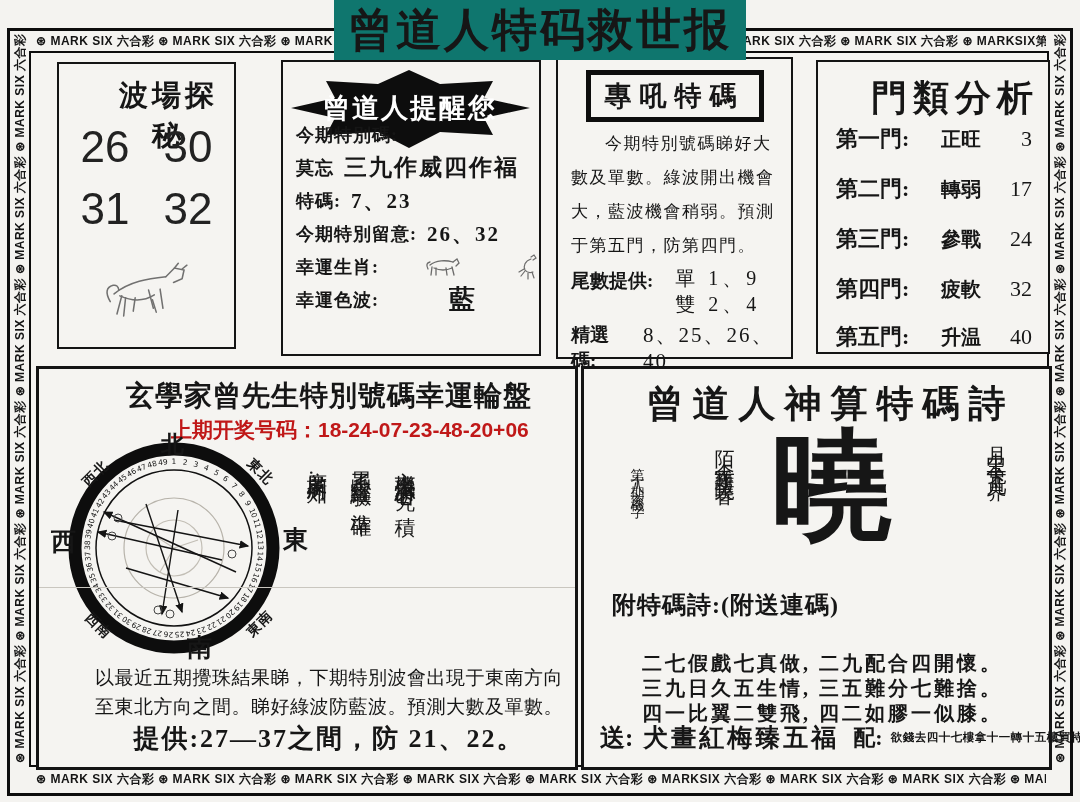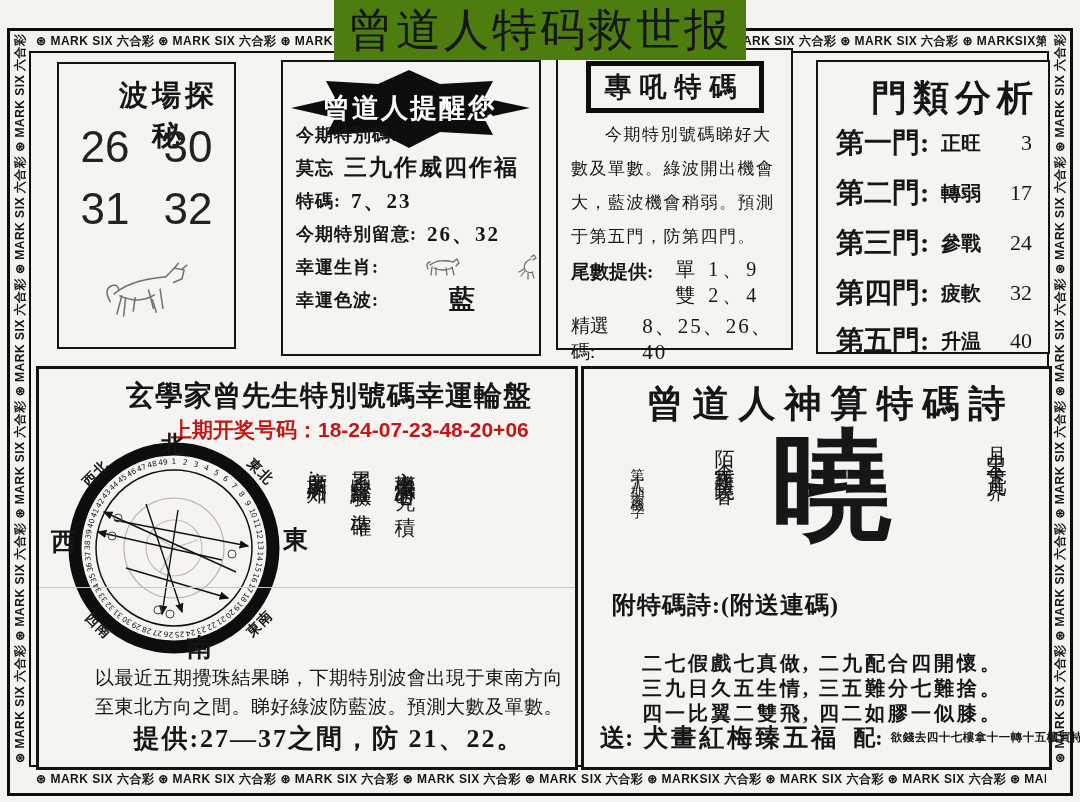--- a/index.html
+++ b/index.html
@@ -17,8 +17,8 @@
   .strip-vert{width:733px;height:22px;transform-origin:0 0;transform:rotate(-90deg) translateX(-733px);}
   .strip-left{left:9px;top:30px;}
   .strip-right{left:1049px;top:30px;}
-  .main-title{left:50%;top:0;transform:translateX(-50%);z-index:6;background:#4d7c0f;
-              padding:0 14px;font-size:45px;font-weight:normal;letter-spacing:3px;white-space:nowrap;}
+  .main-title{left:50%;top:0;transform:translateX(-50%);z-index:6;background:#0f766e;
+              padding:0 14px;font-size:45px;font-weight:bold;letter-spacing:3px;white-space:nowrap;}
   
   .box{position:absolute;border:2px solid #141414;background:#f5f4f1;}
   .box-heavy{border-width:3px;}

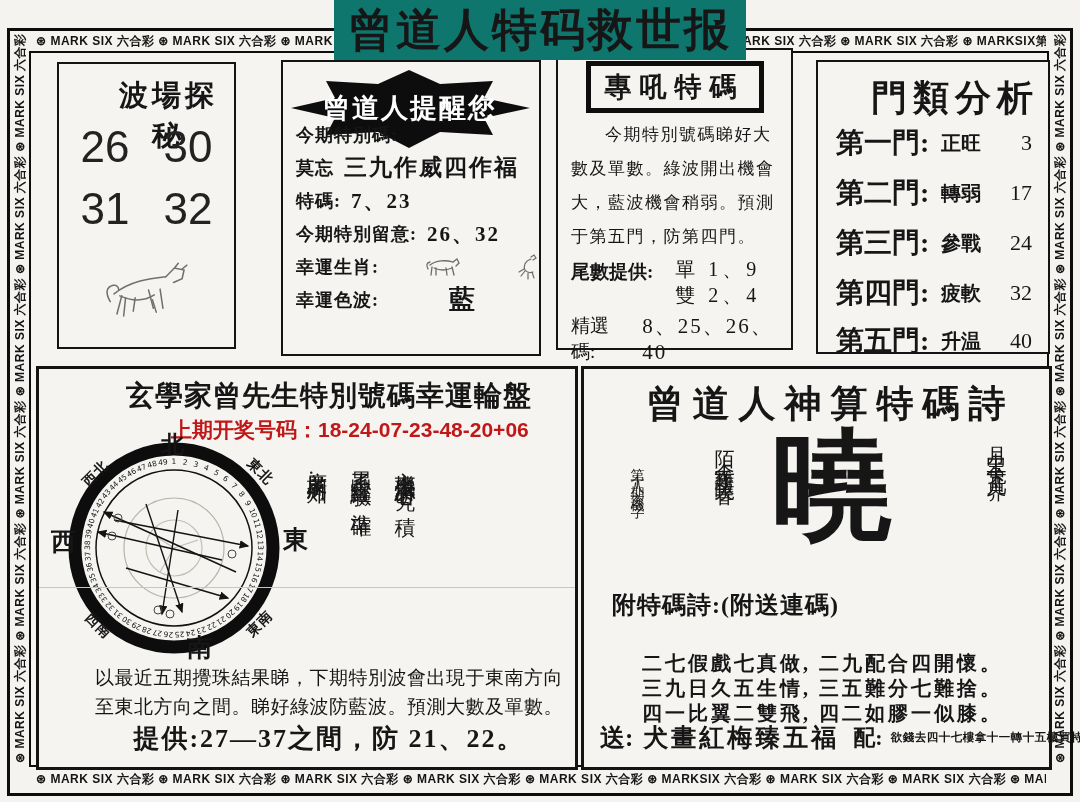--- a/index.html
+++ b/index.html
@@ -180,7 +180,7 @@
     </div>
   </div>
 
-  <div class="box" style="left:556px;top:48px;width:233px;height:298px;">
+  <div class="box" style="left:556px;top:57px;width:233px;height:298px;">
     <div class="abs roar-titlebox">專吼特碼</div>
     <div class="abs roar-body">今期特別號碼睇好大數及單數。綠波開出機會大，藍波機會稍弱。預測于第五門，防第四門。</div>
     <div class="abs roar-tails">

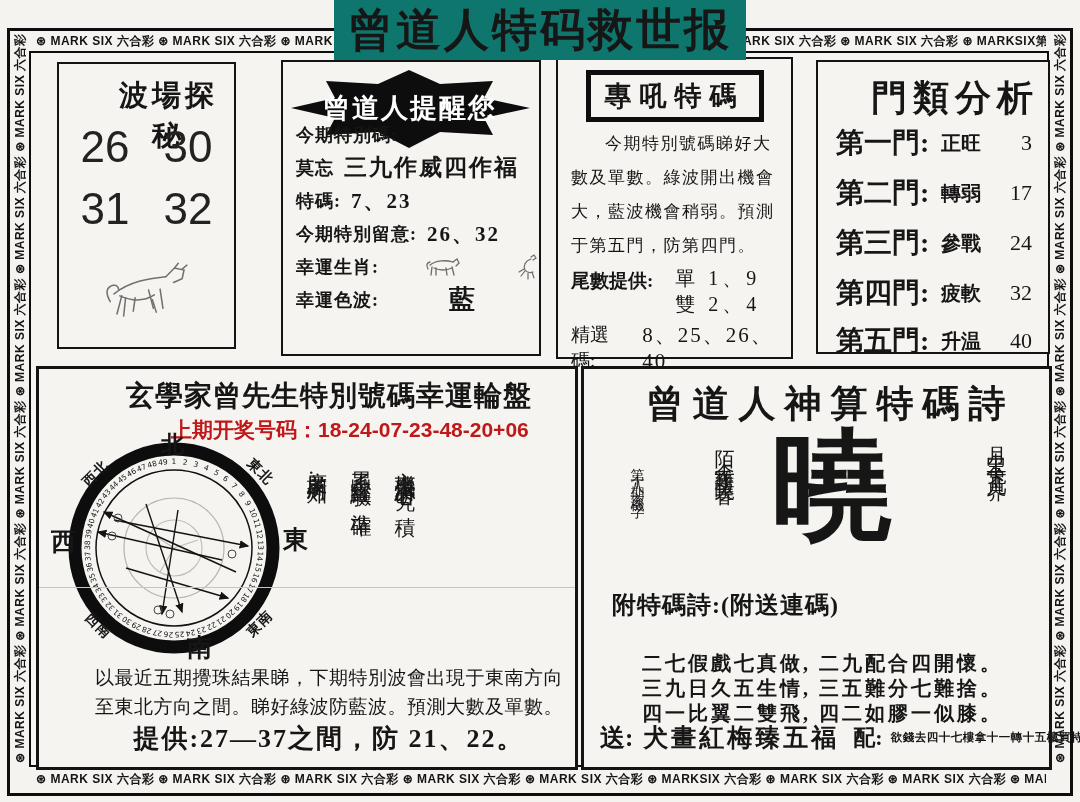--- a/index.html
+++ b/index.html
@@ -52,7 +52,7 @@
                font-family:"Liberation Sans",sans-serif;}
   .gate-row{left:18px;right:16px;height:28px;display:grid;grid-template-columns:96px 1fr 42px;
             align-items:center;}
-  .gate-label{font-weight:bold;font-size:28px;}
+  .gate-label{font-weight:bold;font-size:22px;}
   .gate-status{font-size:20px;text-align:center;font-weight:bold;}
   .gate-value{font-size:22px;text-align:right;}
   

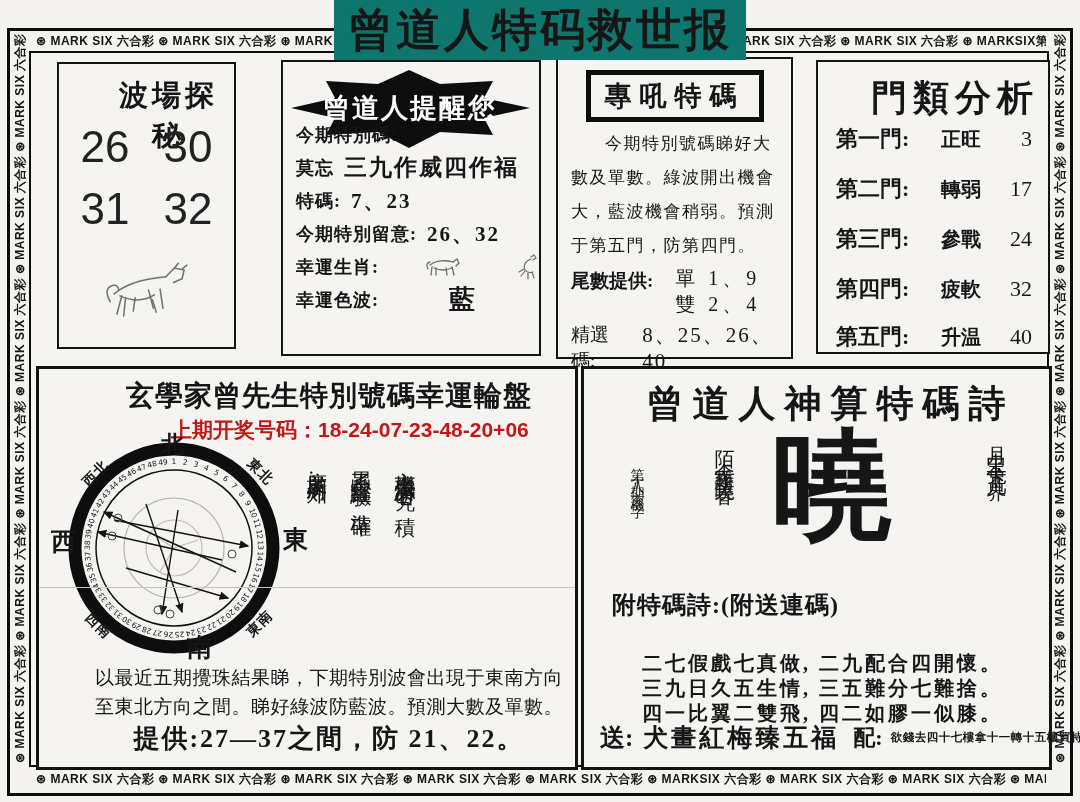--- a/index.html
+++ b/index.html
@@ -45,7 +45,7 @@
   .roar-tail-label{font-weight:bold;font-size:19px;padding-top:3px;}
   .roar-tail-vals{margin-left:22px;font-size:20px;line-height:26px;letter-spacing:4px;}
   .roar-select{left:13px;top:262px;display:flex;align-items:center;}
-  .roar-select-label{font-weight:normal;font-size:19px;}
+  .roar-select-label{font-weight:bold;font-size:19px;}
   .roar-select-val{font-size:21px;margin-left:12px;letter-spacing:2px;}
   
   .gates-title{left:0;right:0;top:12px;font-size:36px;font-weight:bold;letter-spacing:6px;

